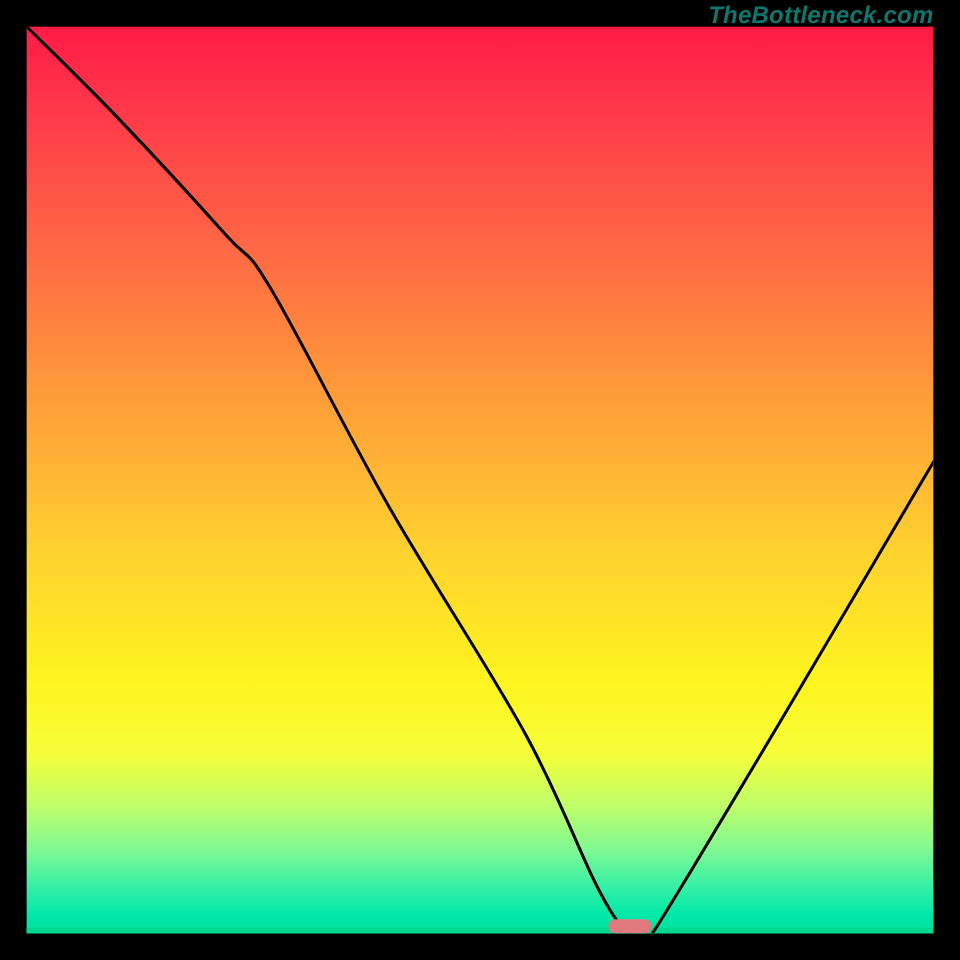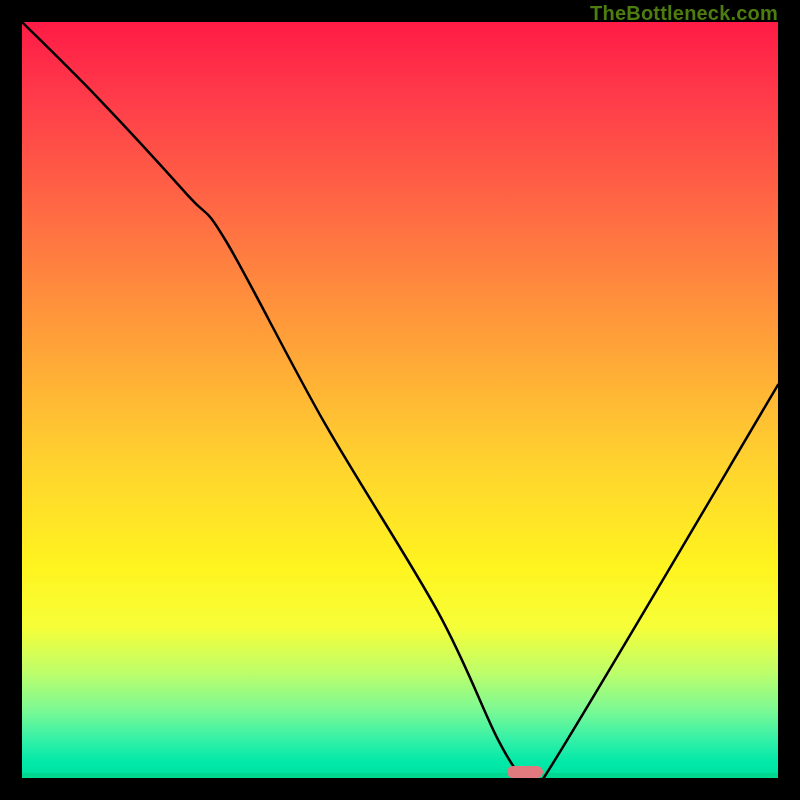--- a/index.html
+++ b/index.html
@@ -65,11 +65,12 @@
     position: absolute;
     top: 2px;
     right: 22px;
-    color: #4d7c0f;
+    color: #0f766e;
     font-size: 20px;
     font-weight: 600;
     letter-spacing: 0.2px;
     user-select: none;
+    font-style: italic;
   }
 </style>
 </head>

